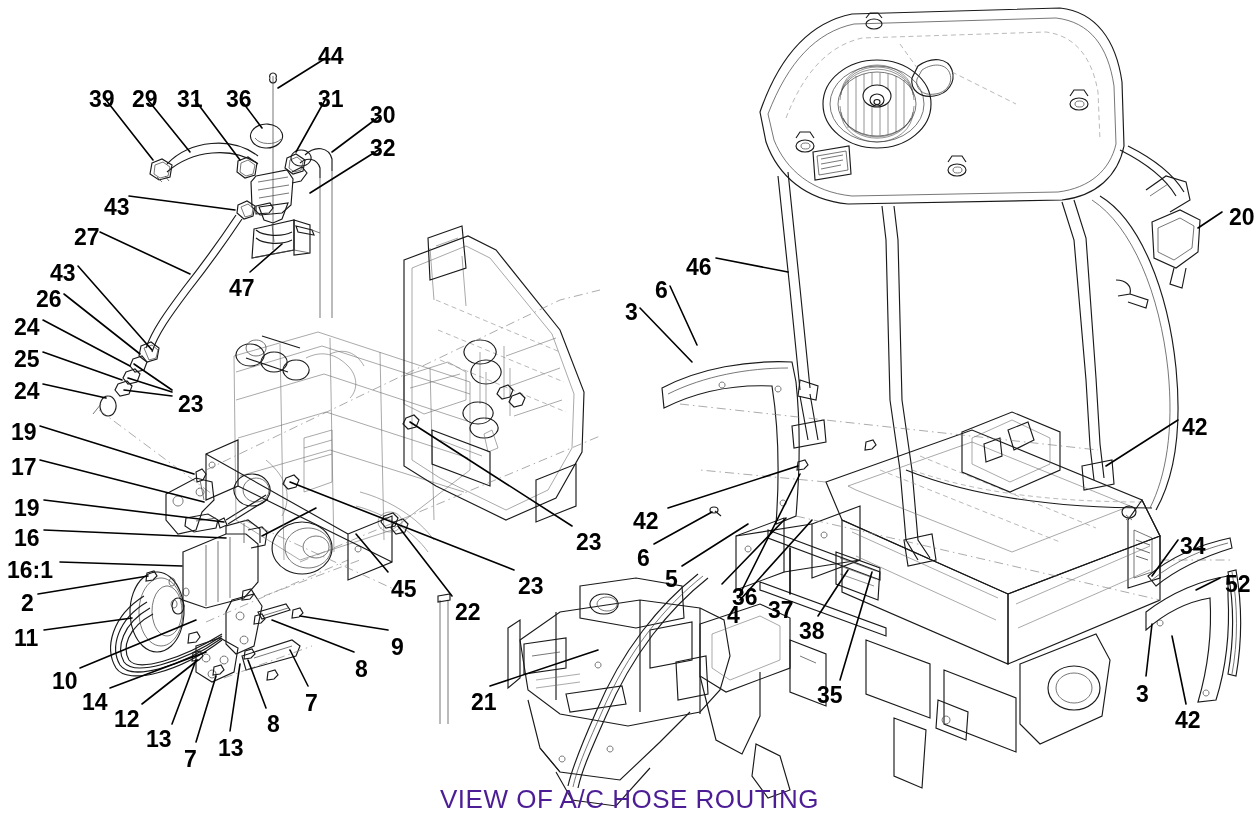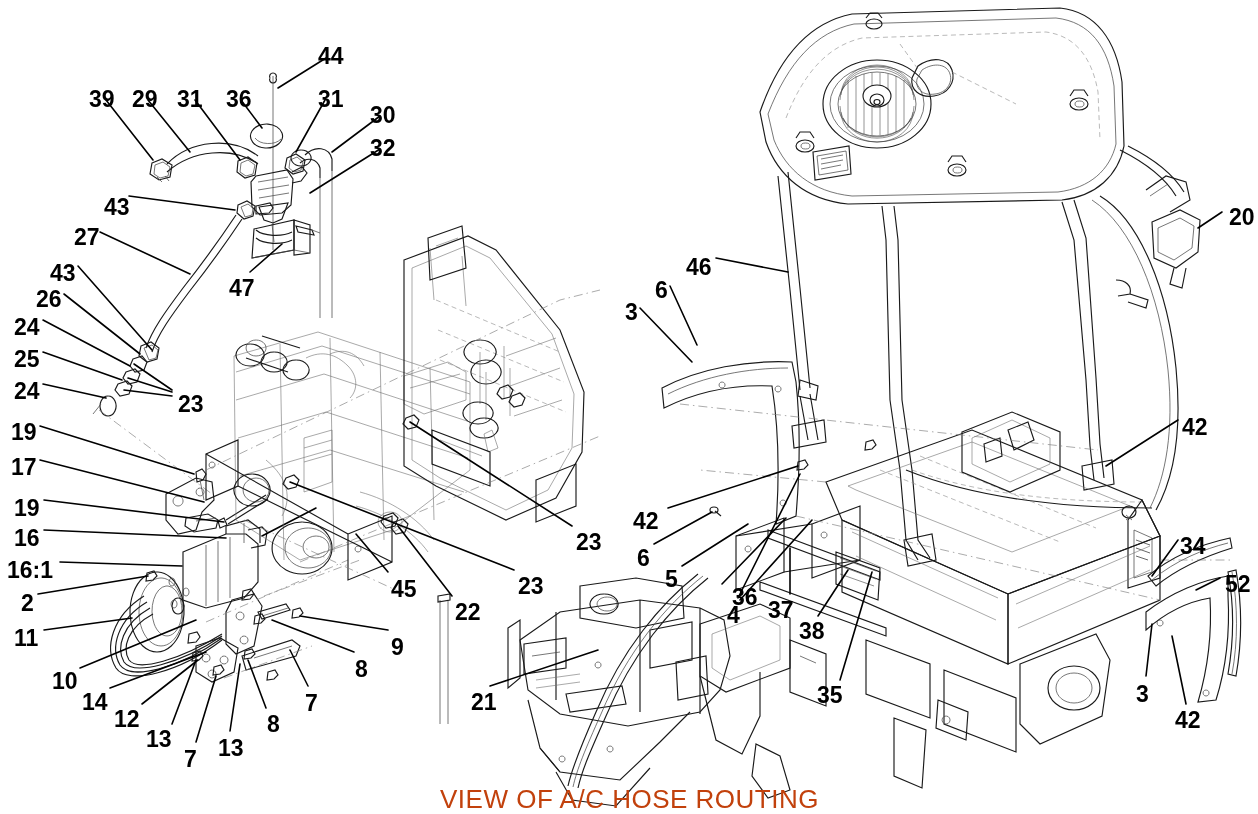--- a/index.html
+++ b/index.html
@@ -9,7 +9,7 @@
   .lbl{position:absolute;font-family:"Liberation Sans",sans-serif;font-weight:bold;
        font-size:23px;color:#000;line-height:23px;white-space:nowrap;}
   .caption{position:absolute;font-family:"Liberation Sans",sans-serif;font-weight:normal;
-       font-size:26px;letter-spacing:.5px;color:#c2410c;white-space:nowrap;}
+       font-size:26px;letter-spacing:.5px;color:#4c1d95;white-space:nowrap;}
   
   .ln{stroke:#000;stroke-width:1.6;fill:none;stroke-linecap:round;}
   .th{stroke:#1a1a1a;stroke-width:1.15;fill:none;}

